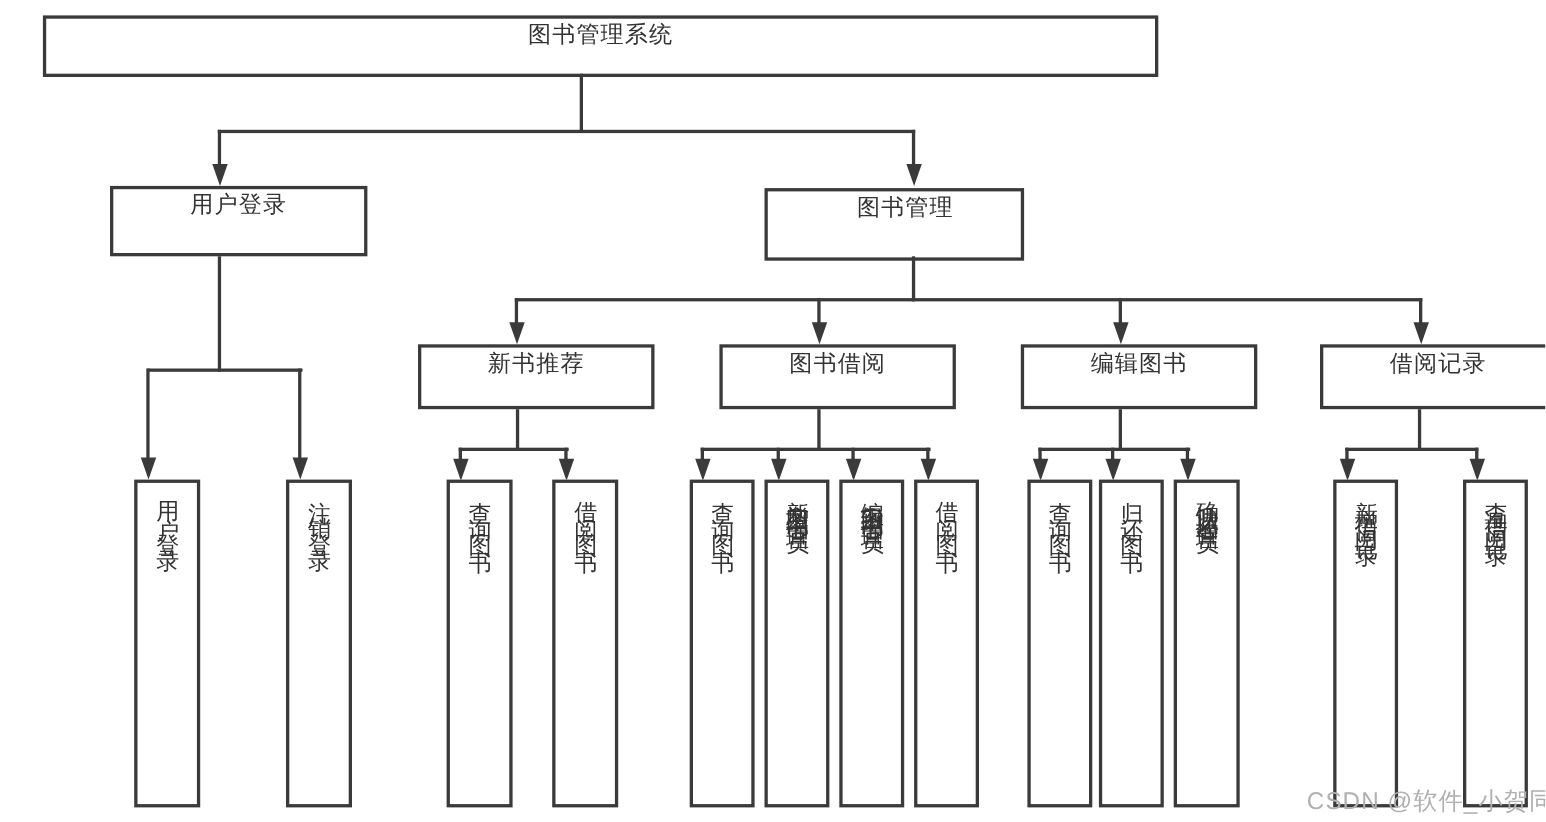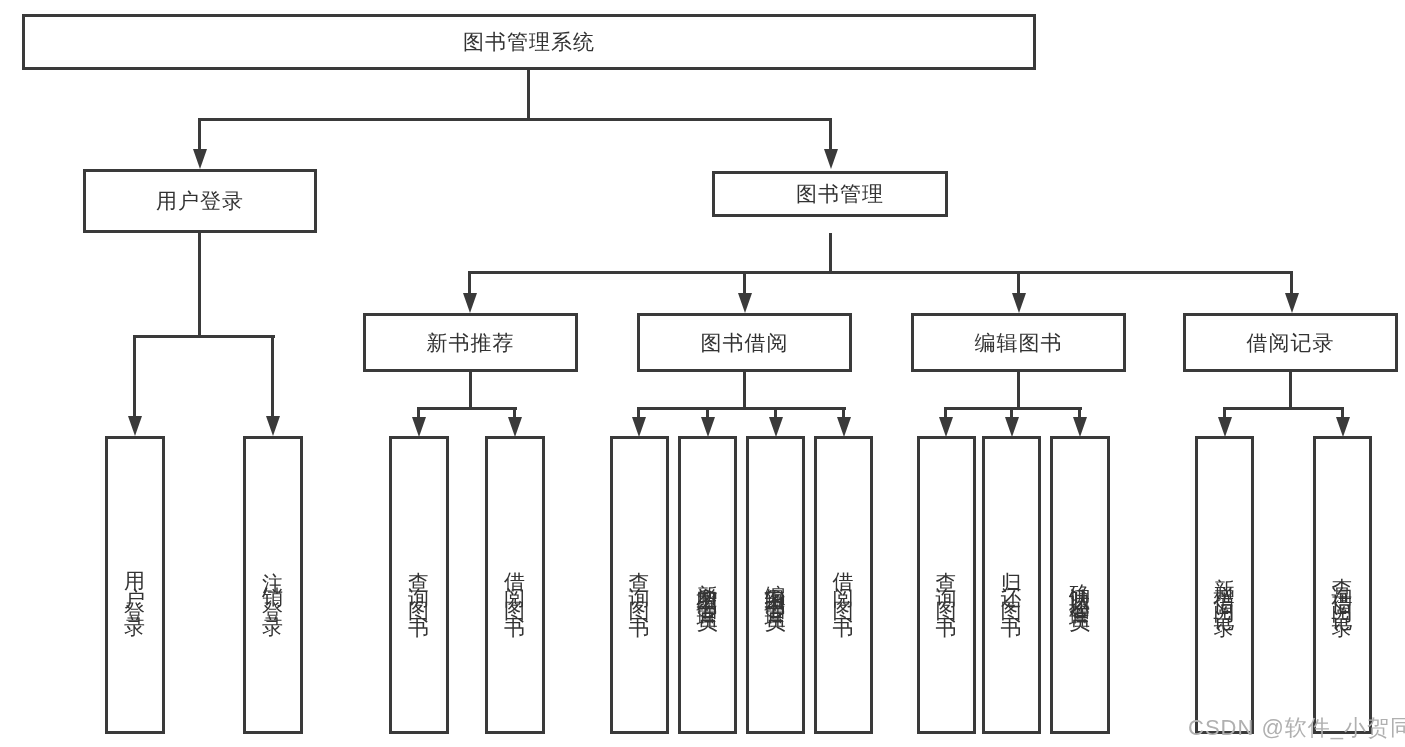--- a/index.html
+++ b/index.html
@@ -22,12 +22,13 @@
     border:3px solid var(--line);
     background:#fff;
     display:flex;
-    align-items:center;
+    align-items:flex-start;
     justify-content:center;
     box-sizing:border-box;
     font-size:21px;
     letter-spacing:1px;
     color:var(--text);
+    margin-left:17px;
   }
   .vbox{
     font-size:21px;

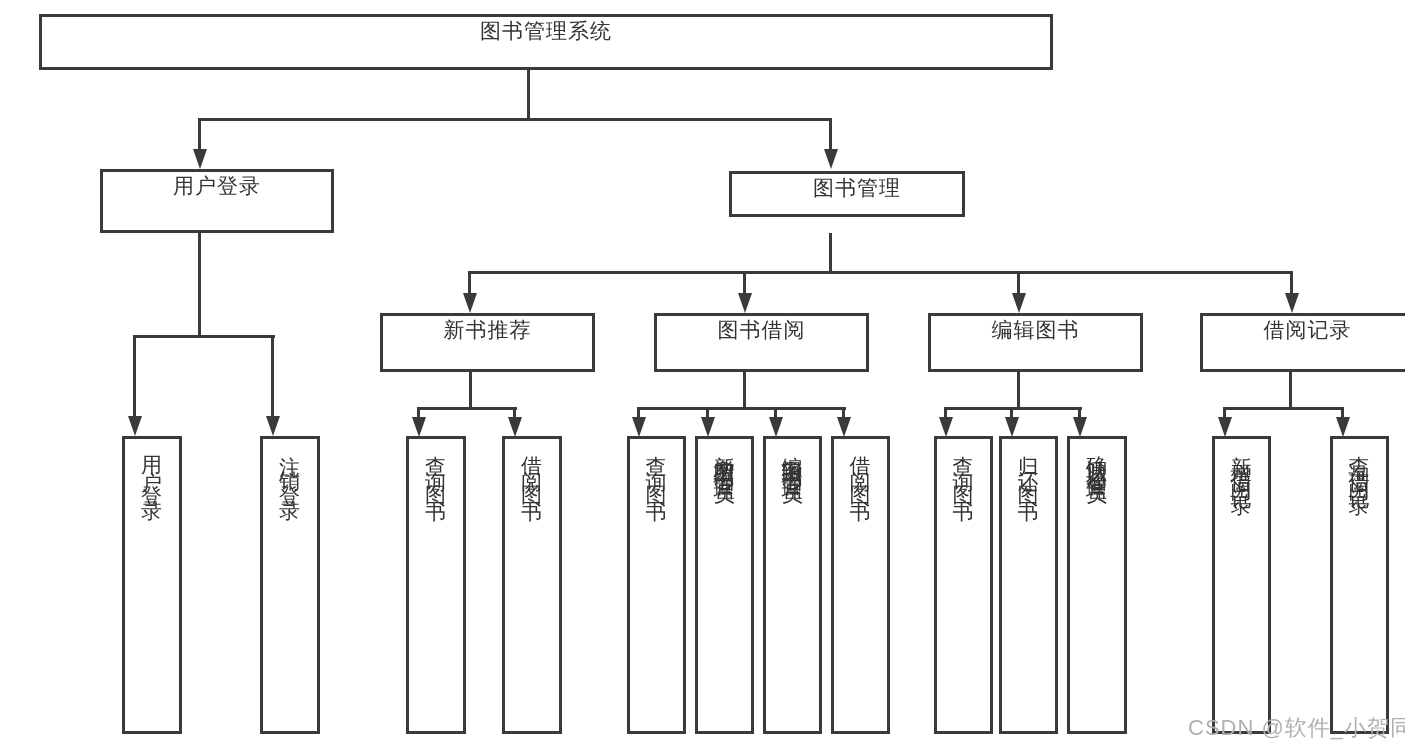--- a/index.html
+++ b/index.html
@@ -81,7 +81,7 @@
   <div class="box" style="left:83px;top:169px;width:234px;height:64px;">
     <span>用户登录</span>
   </div>
-  <div class="box" style="left:712px;top:171px;width:236px;height:46px;padding-left:20px;">
+  <div class="box" style="left:678px;top:171px;width:236px;height:66px;padding-left:20px;">
     <span>图书管理</span>
   </div>
 

